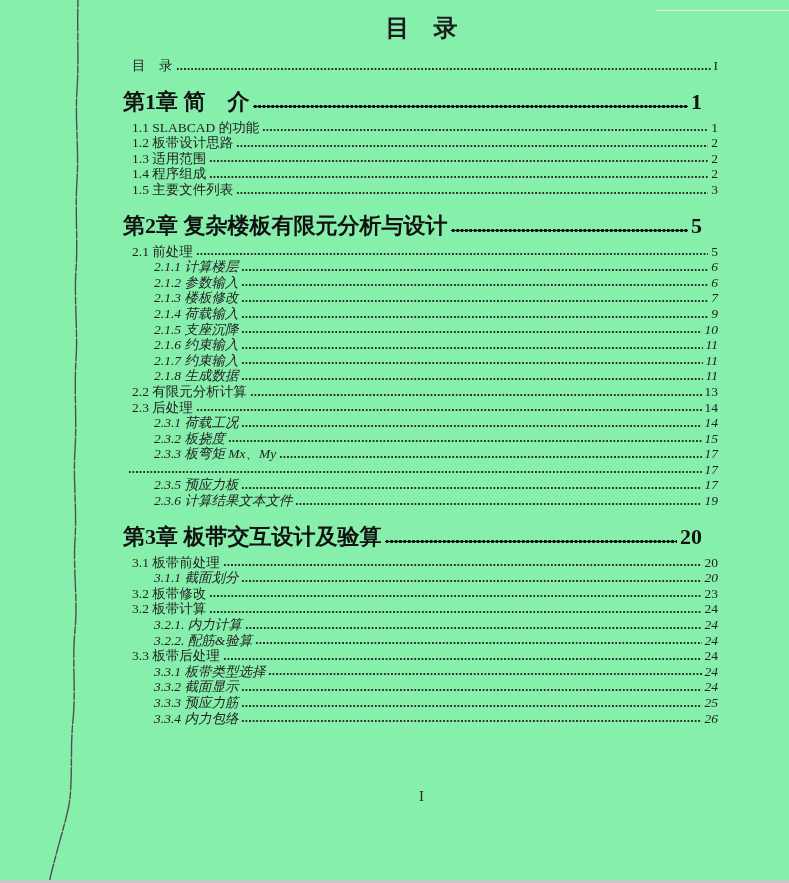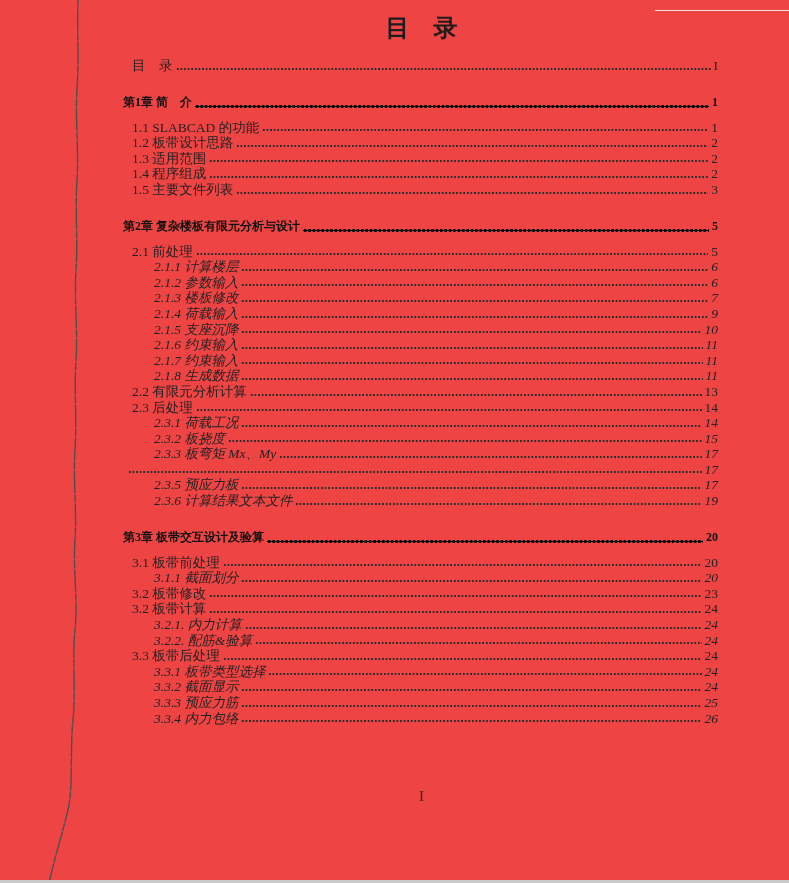--- a/index.html
+++ b/index.html
@@ -12,7 +12,7 @@
     position: relative;
     width: 789px;
     height: 883px;
-    background: #ef4444;
+    background: #86efac;
     overflow: hidden;
     color: #222;
   }

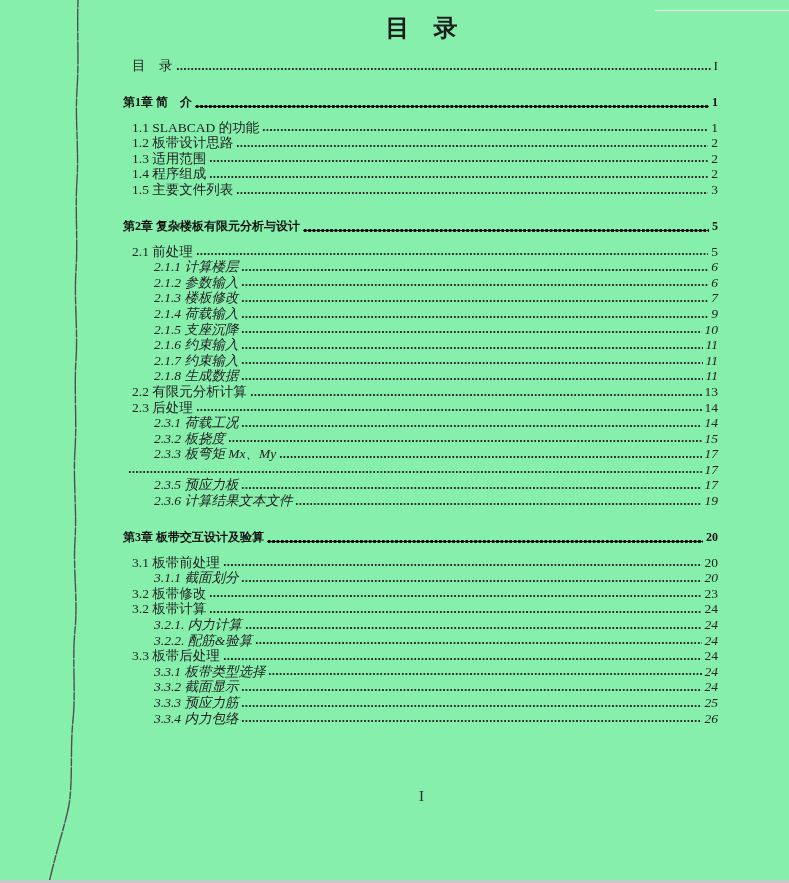--- a/index.html
+++ b/index.html
@@ -74,12 +74,12 @@
   }
   
   .toc-row.level-0 {
-    font-size: 12px;
+    font-size: 22px;
     font-weight: bold;
     color: #111;
     height: 22px;
     line-height: 22px;
-    margin: 17px 0 7px 0;
+    margin: 17px 16px 7px 0;
   }
   .toc-row.level-0 .toc-label { margin-left: -2px; }
   .toc-row.level-0 .toc-dots {

